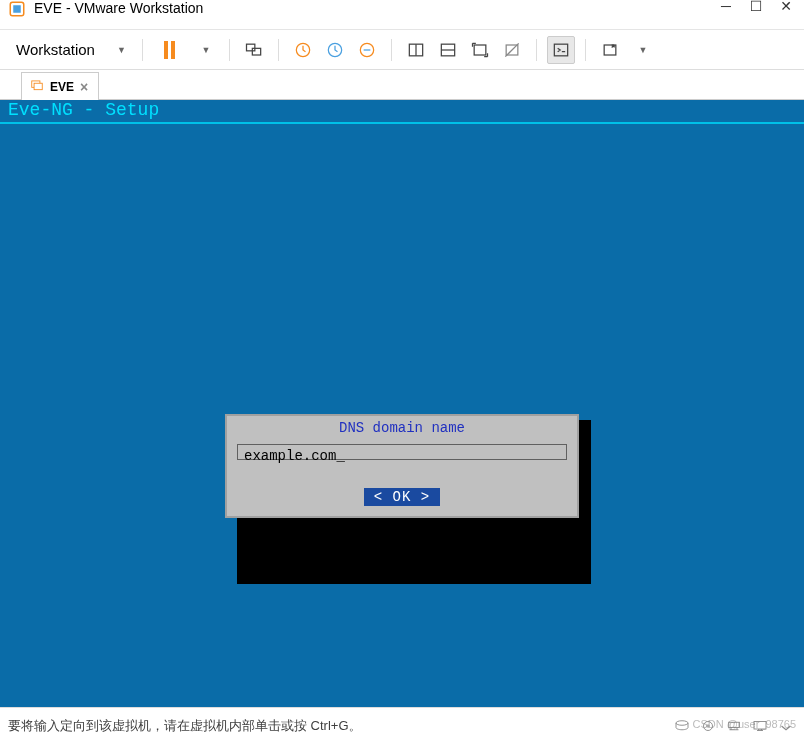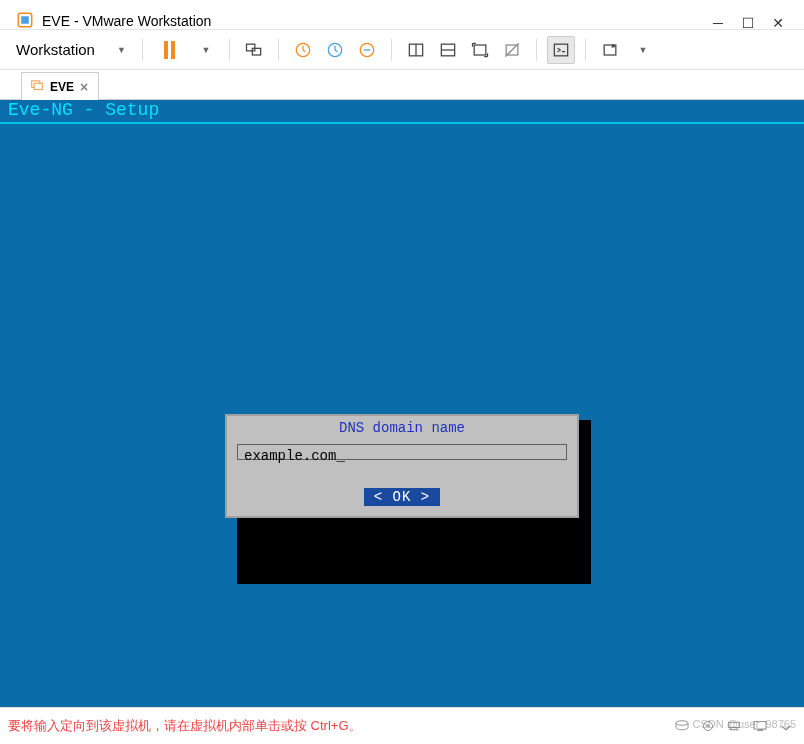--- a/index.html
+++ b/index.html
@@ -15,8 +15,8 @@
     .titlebar {
       height: 30px;
       display: flex;
-      align-items: flex-end;
-      padding: 0 16px;
+      align-items: flex-start;
+      padding: 0 8px;
       border-bottom: 1px solid #e5e5e5;
     }
     .app-icon {

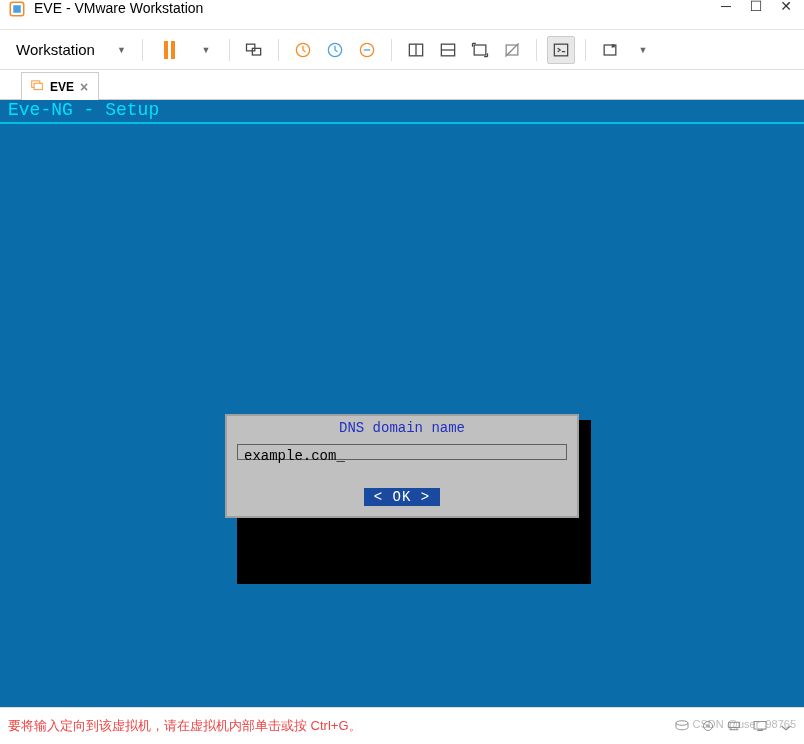--- a/index.html
+++ b/index.html
@@ -150,7 +150,7 @@
       align-items: center;
       padding: 0 8px;
       font-size: 13px;
-      color: #ef4444;
+      color: #404040;
       border-top: 1px solid #ddd;
       justify-content: space-between;
     }

